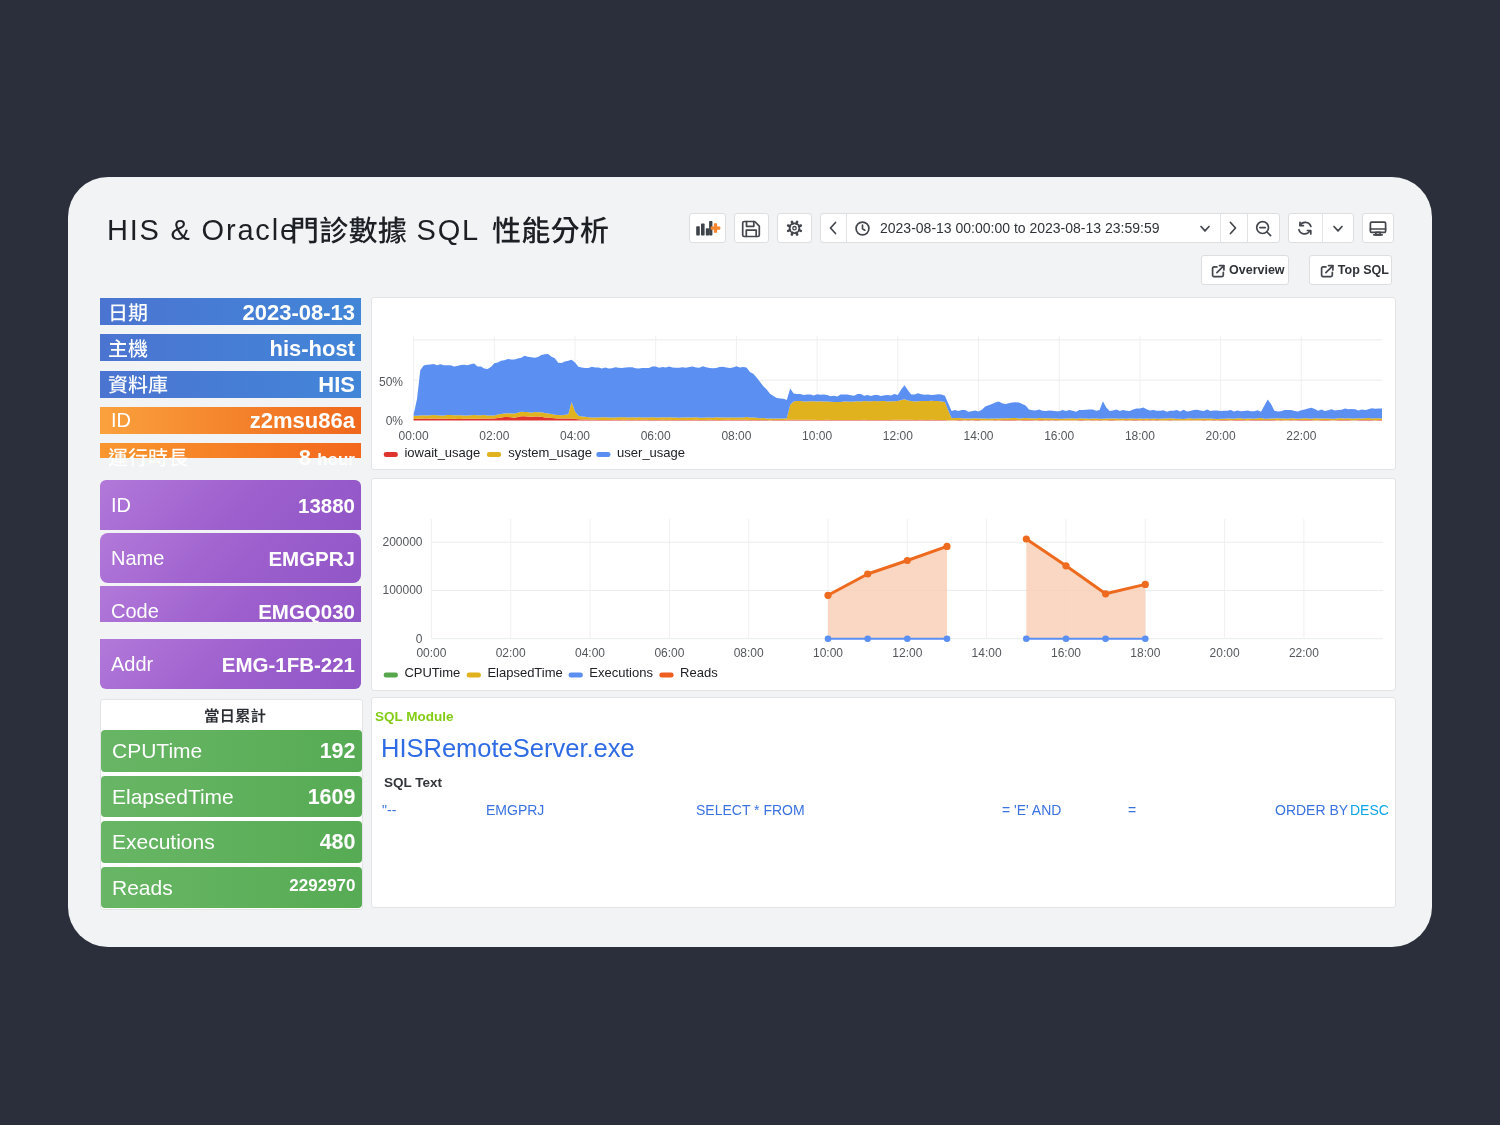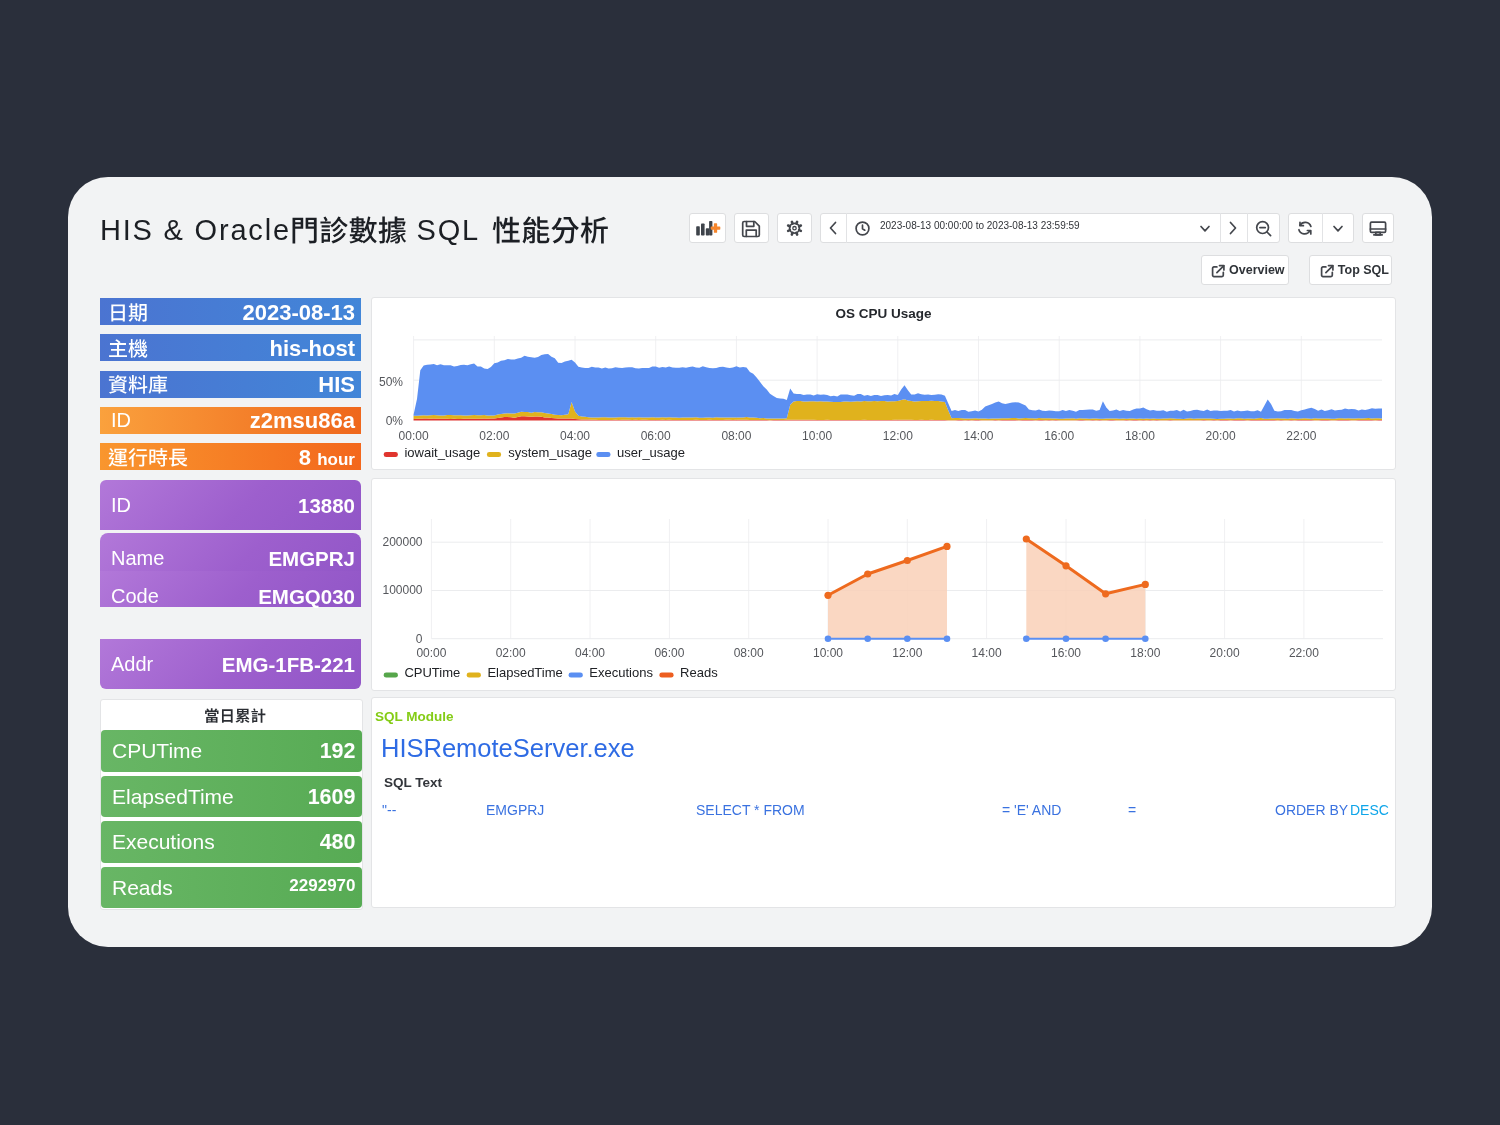--- a/index.html
+++ b/index.html
@@ -17,7 +17,7 @@
 </style></head><body>
 <div class="card"></div>
 
-<div class="abs" style="left:100px;top:214px;font-size:29px;font-weight:500;letter-spacing:1.8px;color:#1c1f24">HIS &amp; Oracle</div>
+<div class="abs" style="left:107px;top:214px;font-size:29px;font-weight:500;letter-spacing:1.8px;color:#1c1f24">HIS &amp; Oracle</div>
 <svg style="position:absolute;left:289.5px;top:212.0px;overflow:visible" width="122" height="40" fill="#1c1f24">
     <path transform="translate(0.0,29.0) scale(0.029000,-0.029000)" d="M132 650H398V581H132ZM593 650H863V581H593ZM824 800H919V37Q919 -7 908 -31Q897 -54 868 -66Q839 -78 791 -80Q743 -83 673 -83Q671 -70 666 -52Q660 -35 653 -16Q646 2 639 14Q672 13 705 12Q737 12 762 12Q787 12 797 12Q812 13 818 18Q824 24 824 38ZM140 800H456V424H140V501H367V722H140ZM874 800V722H629V500H874V422H539V800ZM87 800H180V-84H87Z"></path>
     <path transform="translate(29.3,29.0) scale(0.029000,-0.029000)" d="M667 572 742 541Q713 497 673 456Q634 414 590 379Q547 344 502 318Q493 332 477 350Q462 367 447 380Q487 401 529 432Q571 462 607 499Q643 535 667 572ZM758 432 832 400Q797 343 748 293Q698 243 641 202Q584 161 523 131Q514 147 499 166Q483 185 469 199Q526 223 581 259Q635 294 682 339Q728 383 758 432ZM840 282 917 249Q852 123 736 42Q620 -39 468 -85Q461 -67 447 -44Q433 -22 419 -6Q562 28 672 100Q783 172 840 282ZM697 808Q729 758 775 708Q822 658 875 617Q928 575 980 548Q970 539 958 526Q946 512 935 498Q925 483 917 471Q866 504 812 553Q759 602 711 659Q663 717 628 775ZM655 847 735 821Q689 711 611 620Q534 529 435 467Q429 477 419 490Q408 503 397 515Q385 528 376 535Q470 589 543 672Q617 755 655 847ZM80 541H364V467H80ZM80 407H364V334H80ZM39 676H395V600H39ZM117 272H369V-26H117V52H292V195H117ZM79 272H154V-71H79ZM144 812 213 849Q234 818 254 781Q275 745 286 717L213 675Q204 702 183 742Q163 781 144 812Z"></path>

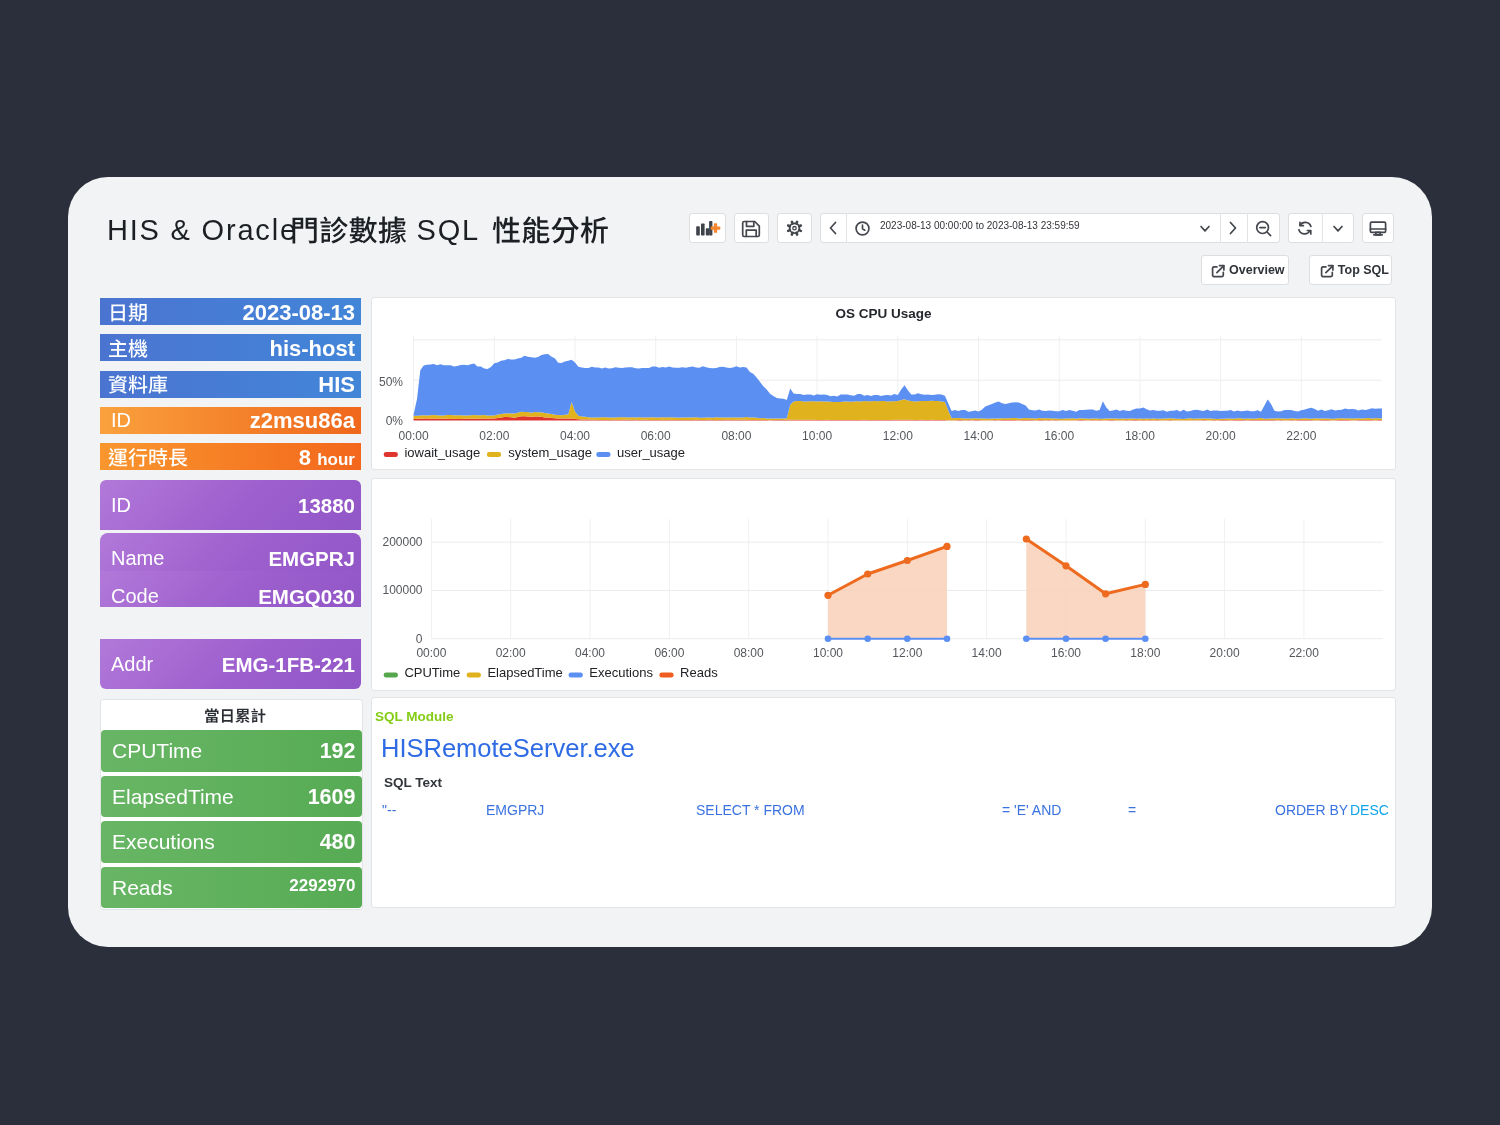--- a/index.html
+++ b/index.html
@@ -84,7 +84,7 @@
     <circle cx="7.5" cy="7.5" r="6.4" class="icon"></circle>
     <path d="M7.5 4.2v3.6l2.3 1.4" class="icon" stroke-width="1.6"></path>
   </svg>
-<div class="abs" style="left:880px;top:220px;font-size:10px;color:#303338">2023-08-13 00:00:00 to 2023-08-13 23:59:59</div>
+<div class="abs" style="left:880px;top:220px;font-size:14px;color:#303338">2023-08-13 00:00:00 to 2023-08-13 23:59:59</div>
 <svg class="abs" style="left:1198px;top:223px" width="14" height="12">
     <path d="M3 3.5 7 7.8l4-4.3" class="icon" stroke-width="1.8"></path>
   </svg>

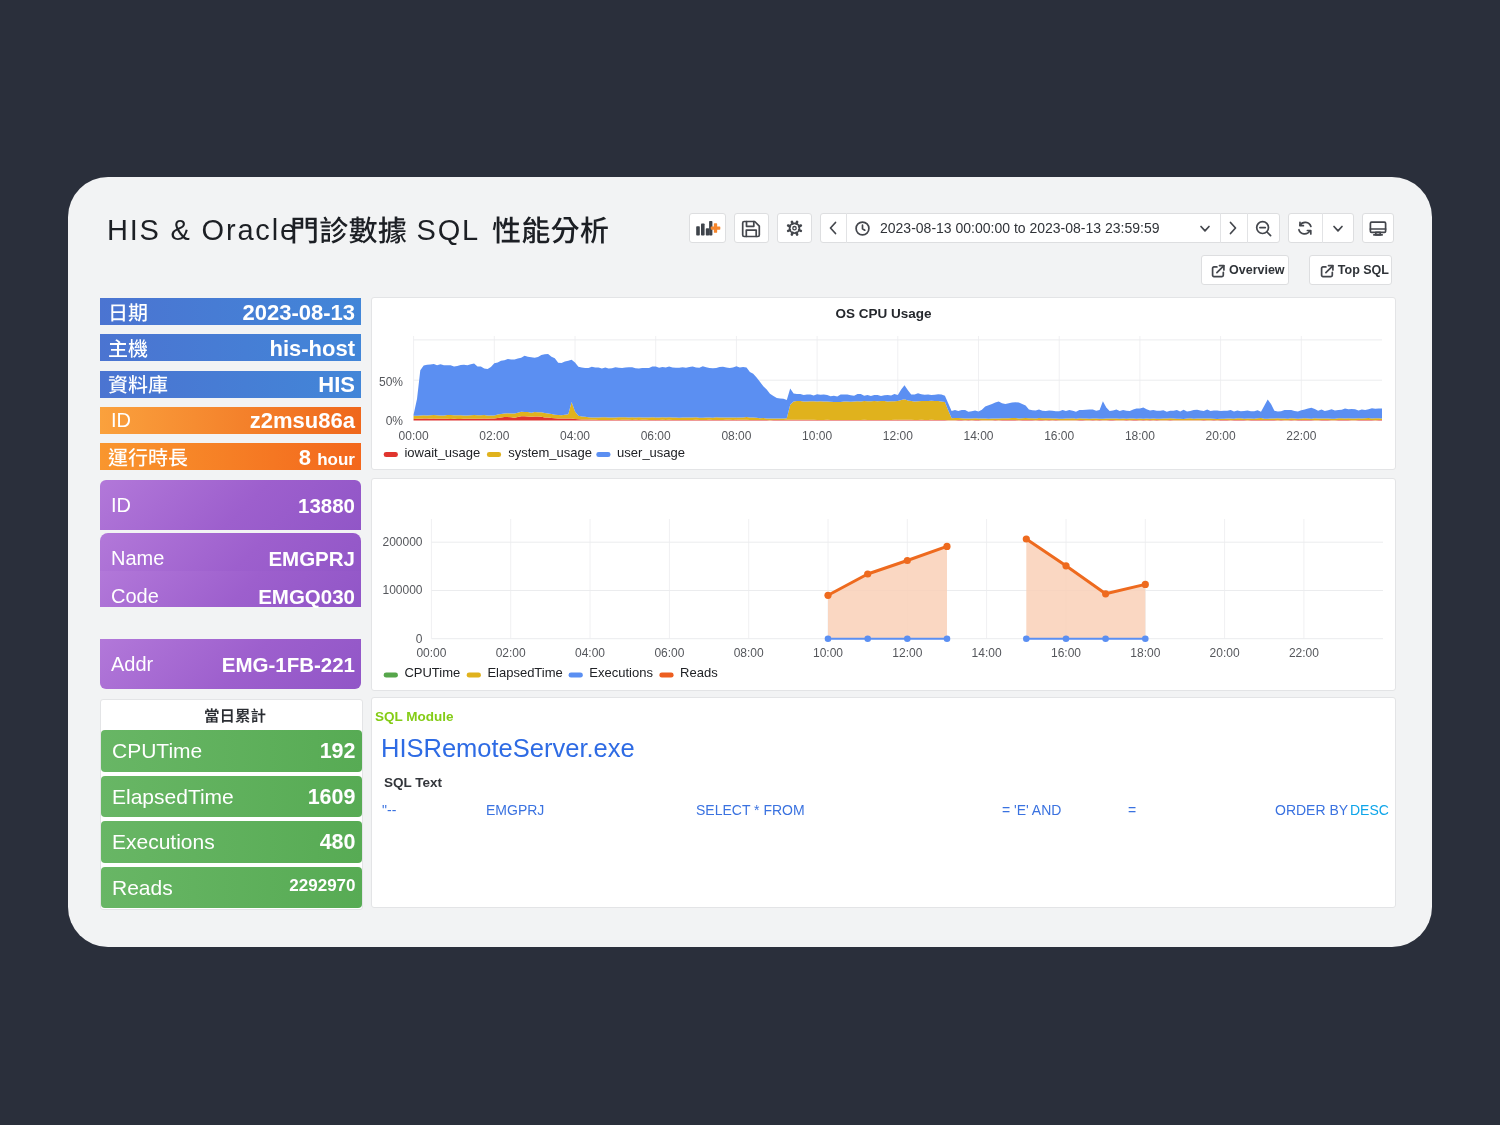--- a/index.html
+++ b/index.html
@@ -211,7 +211,6 @@
     <div class="val" style="top:9px;font-size:17px">2292970</div>
   </div>
 <div class="panel" style="left:371px;top:297px;width:1025px;height:173px">
-    <div class="ptitle" style="top:8px">OS CPU Usage</div>
     <svg width="1023" height="171" style="position:absolute;left:0;top:0">
       <line x1="41.6" y1="38" x2="41.6" y2="122.5" stroke="#f0f0f2" stroke-width="1"></line>
       <line x1="122.3" y1="38" x2="122.3" y2="122.5" stroke="#f0f0f2" stroke-width="1"></line>

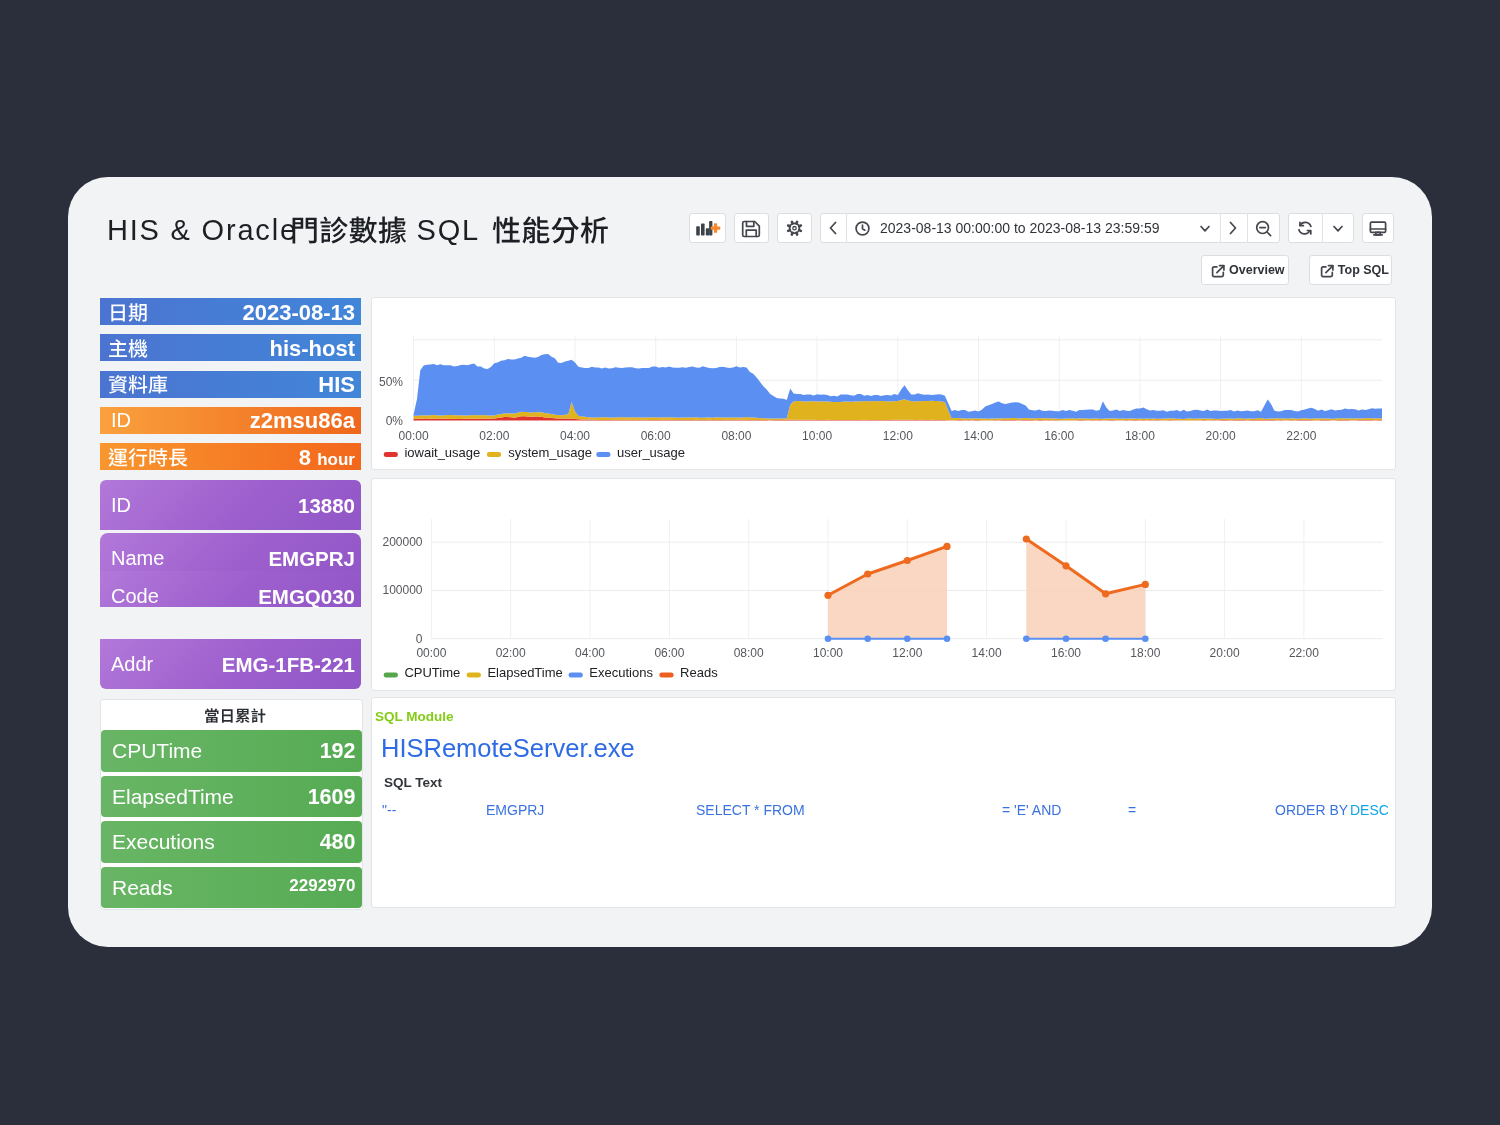--- a/index.html
+++ b/index.html
@@ -149,7 +149,7 @@
     <div class="lab" style="top:2px">ID</div>
     <div class="val" style="top:1.5px">z2msu86a</div>
   </div>
-<div class="chip" style="top:443.1px;height:27px;background:linear-gradient(90deg,#f9962e,#f3671c)">
+<div class="chip" style="top:443.1px;height:15px;background:linear-gradient(90deg,#f9962e,#f3671c)">
     <div class="val" style="top:2px"><span>8</span> <span style="font-size:17px">hour</span></div>
   </div>
 <svg style="position:absolute;left:108.0px;top:299.5px;overflow:visible" width="44" height="28" fill="#fff">

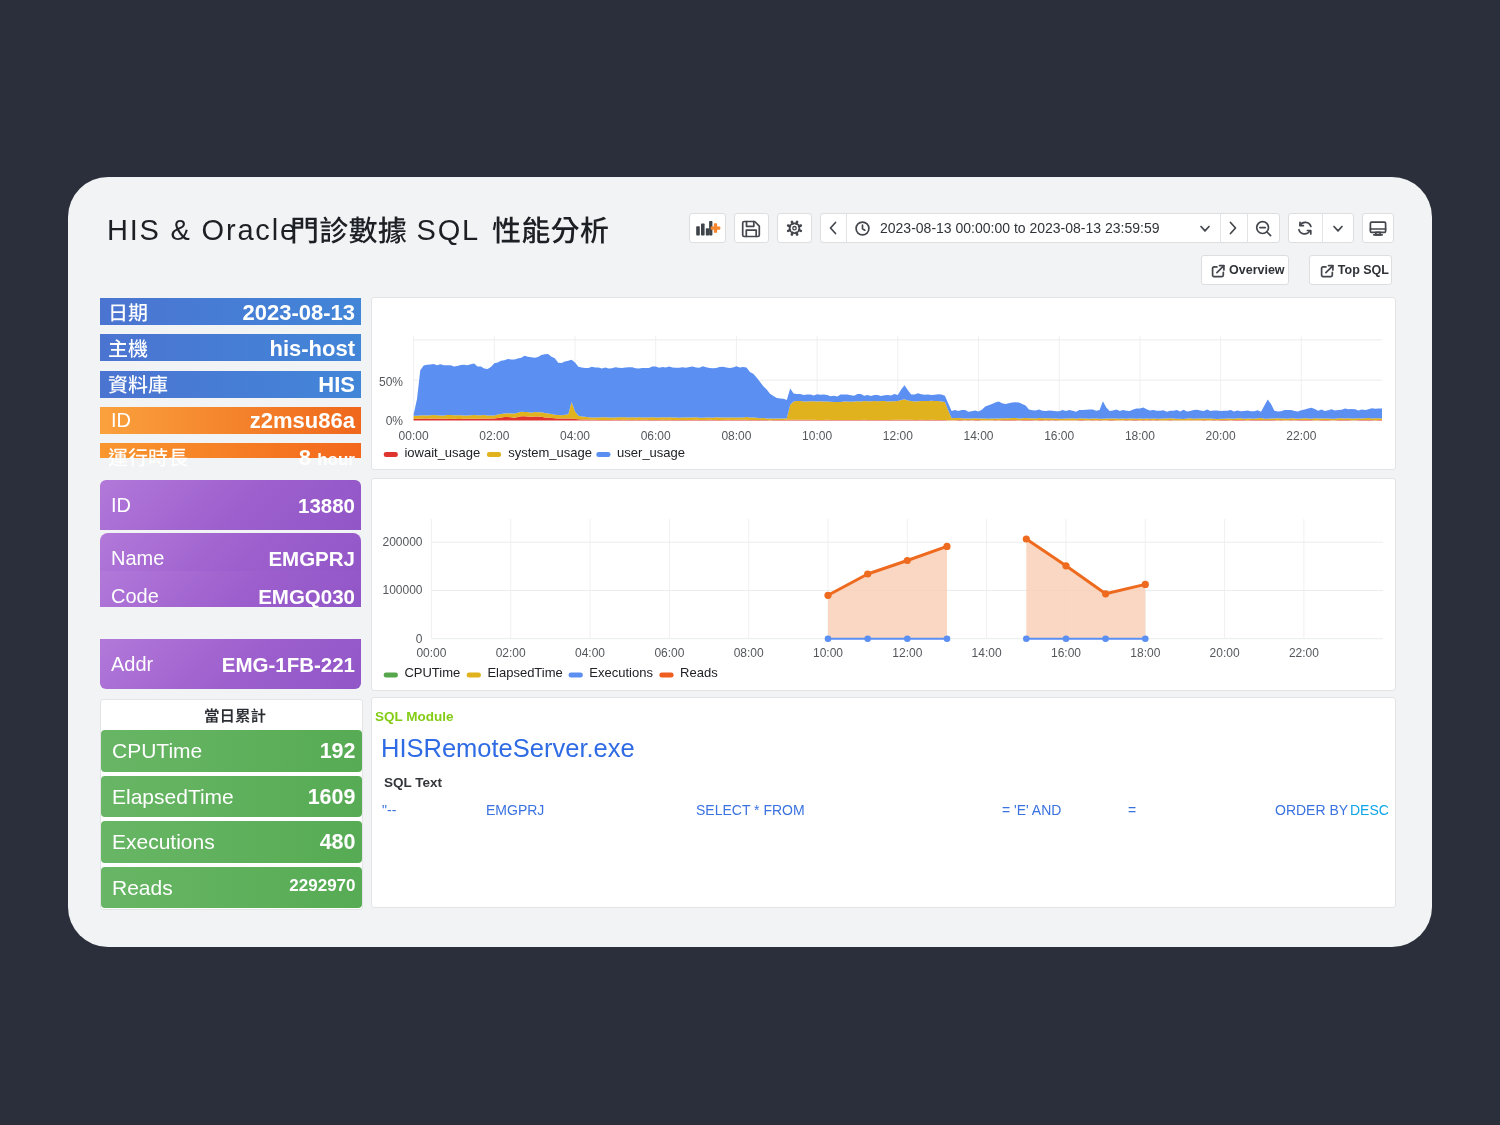--- a/index.html
+++ b/index.html
@@ -179,7 +179,7 @@
     <div class="lab" style="top:13.5px;font-size:20px">Name</div>
     <div class="val" style="top:13.5px;font-size:20.5px">EMGPRJ</div>
   </div>
-<div class="chip" style="top:571px;height:36px;border-radius:0;background:linear-gradient(135deg,#b278d9 0%,#9d5fcd 55%,#9156c7 100%)">
+<div class="chip" style="top:586px;height:36px;border-radius:0;background:linear-gradient(135deg,#b278d9 0%,#9d5fcd 55%,#9156c7 100%)">
     <div class="lab" style="top:13.5px;font-size:20px">Code</div>
     <div class="val" style="top:13.5px;font-size:20.5px">EMGQ030</div>
   </div>

